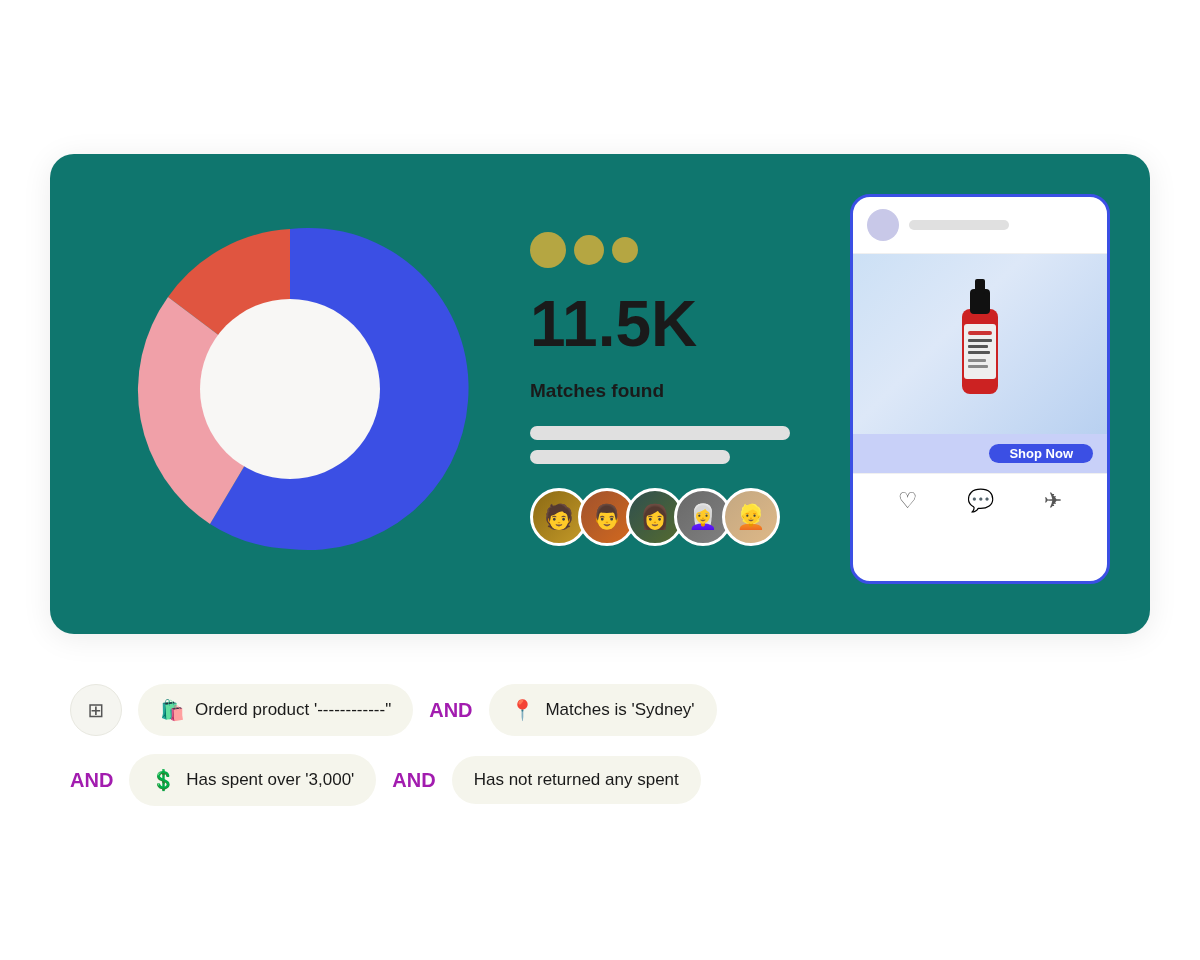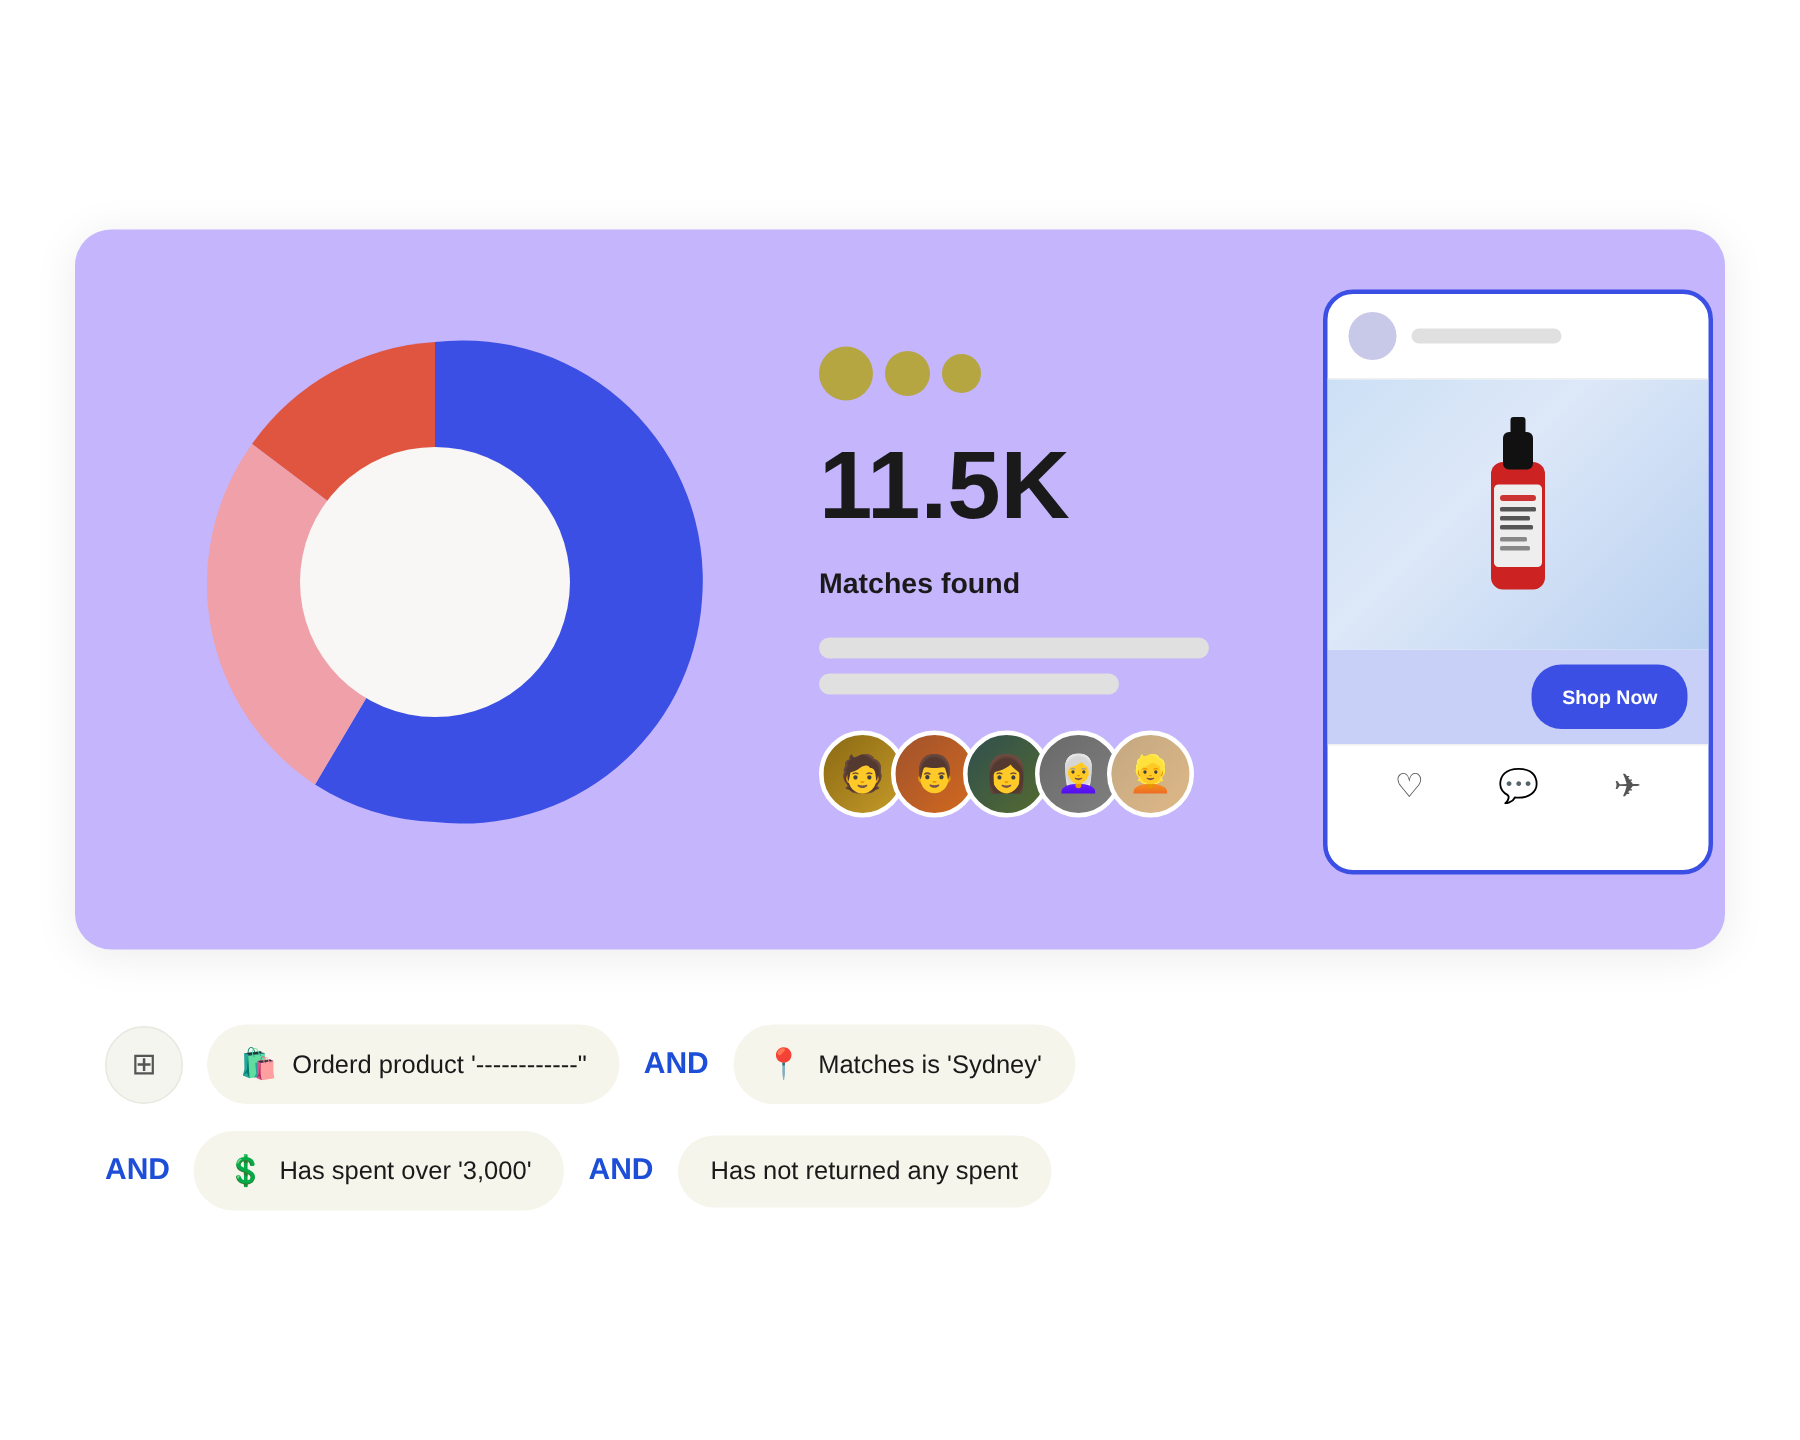--- a/index.html
+++ b/index.html
@@ -25,14 +25,14 @@
 
     
     .top-card {
-      background: #c4b5fd;
+      background: #0f766e;
       border-radius: 24px;
       box-shadow: 0 4px 30px rgba(0,0,0,0.08);
       width: 100%;
       padding: 40px 60px 50px 60px;
       display: flex;
       align-items: center;
-      gap: 76px;
+      gap: 60px;
       position: relative;
     }
 

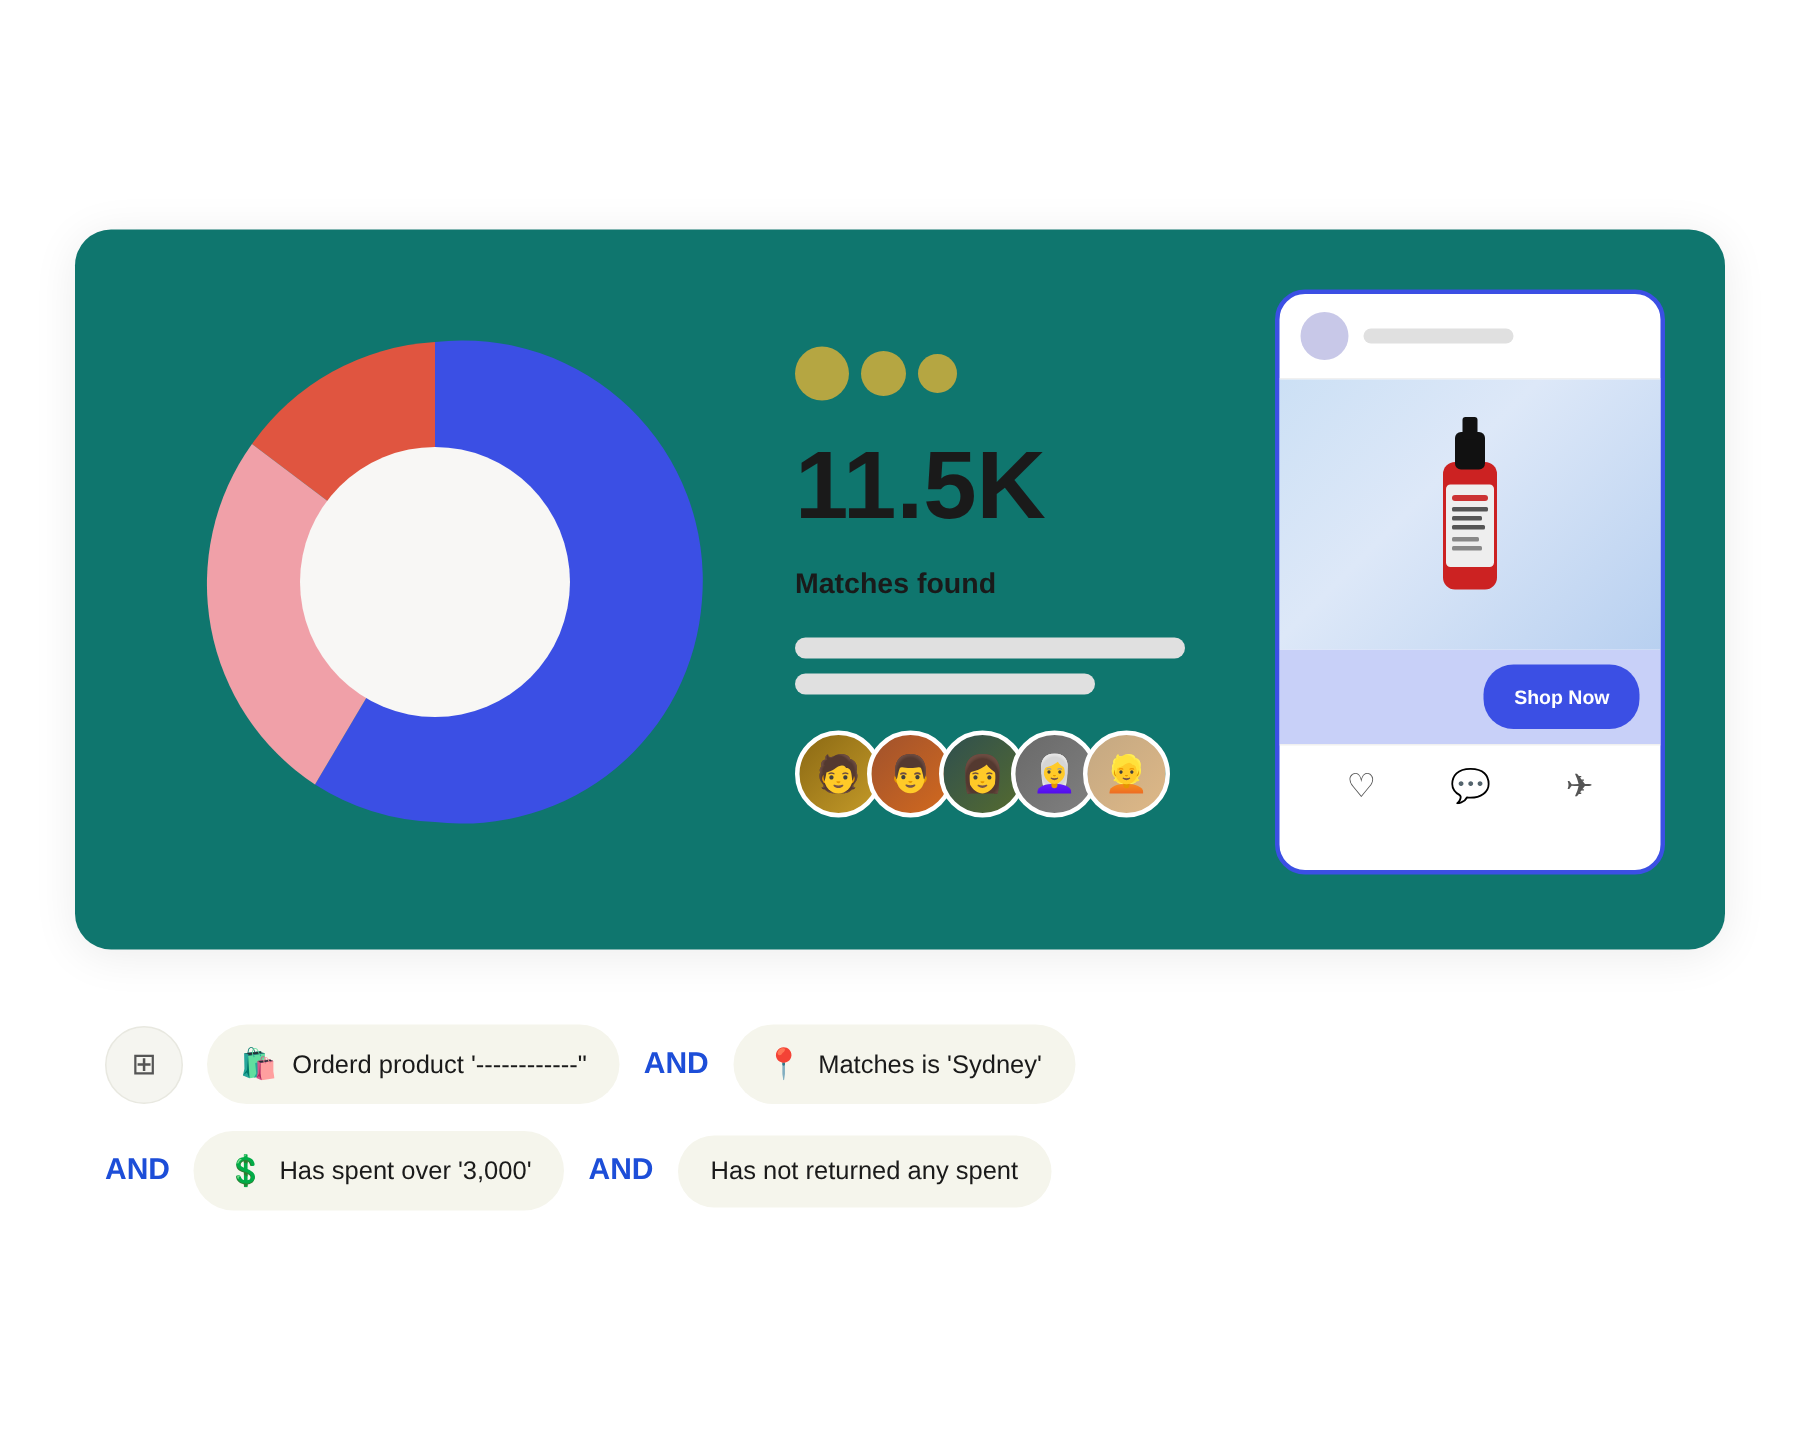--- a/index.html
+++ b/index.html
@@ -195,7 +195,7 @@
       background: #3b4fe4;
       color: white;
       border-radius: 20px;
-      padding: 14px 20px;
+      padding: 2px 20px;
       font-size: 13px;
       font-weight: 600;
     }

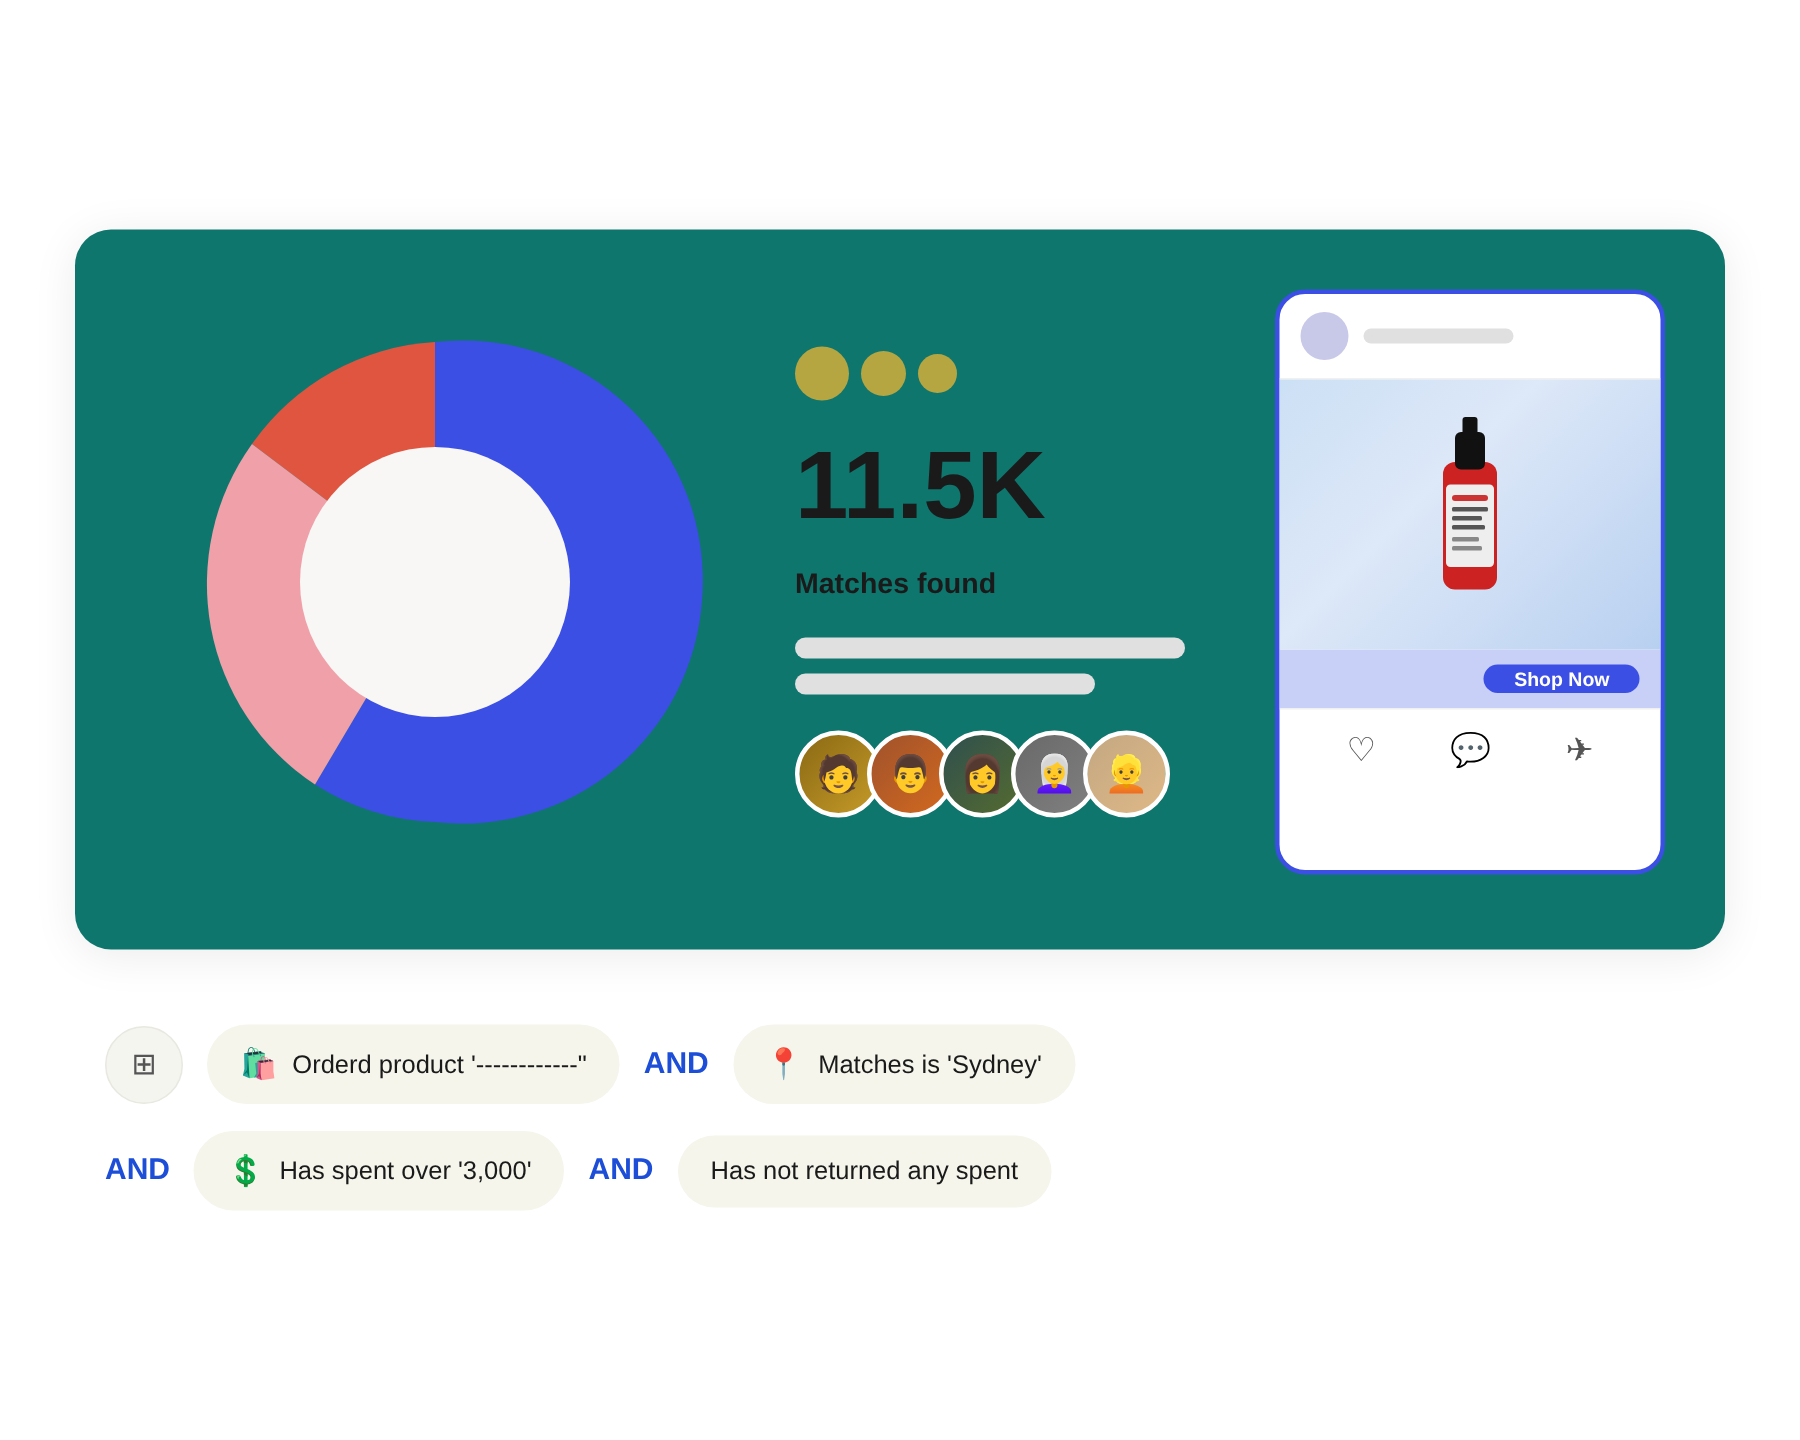--- a/index.html
+++ b/index.html
@@ -267,7 +267,7 @@
     .and-label {
       font-size: 20px;
       font-weight: 800;
-      color: #1d4ed8;
+      color: #a21caf;
     }
 
     

